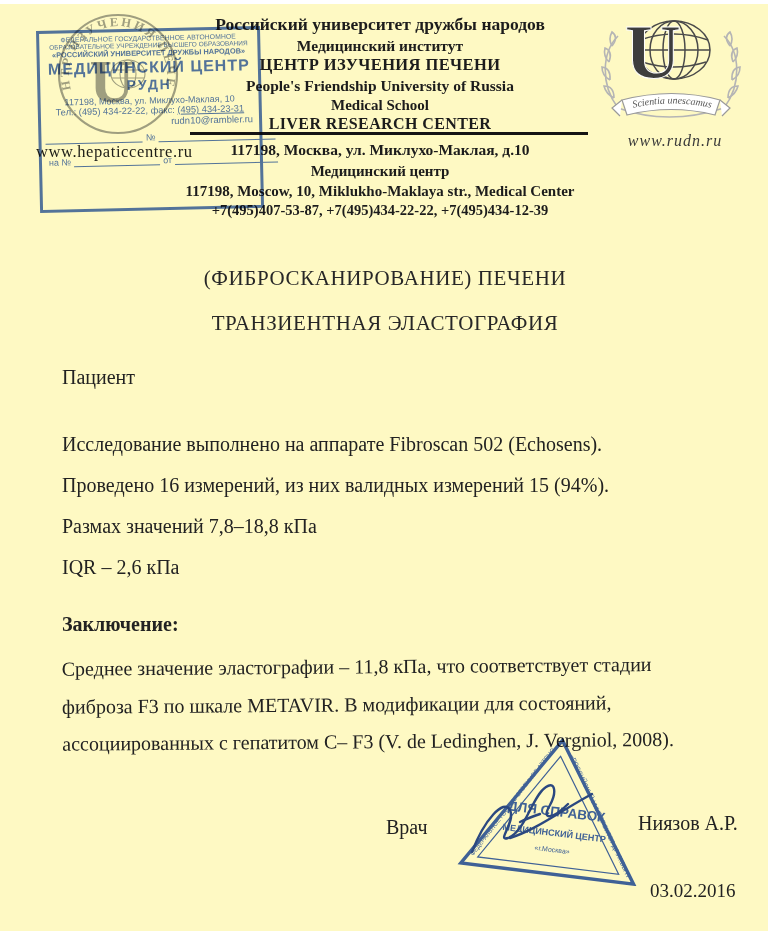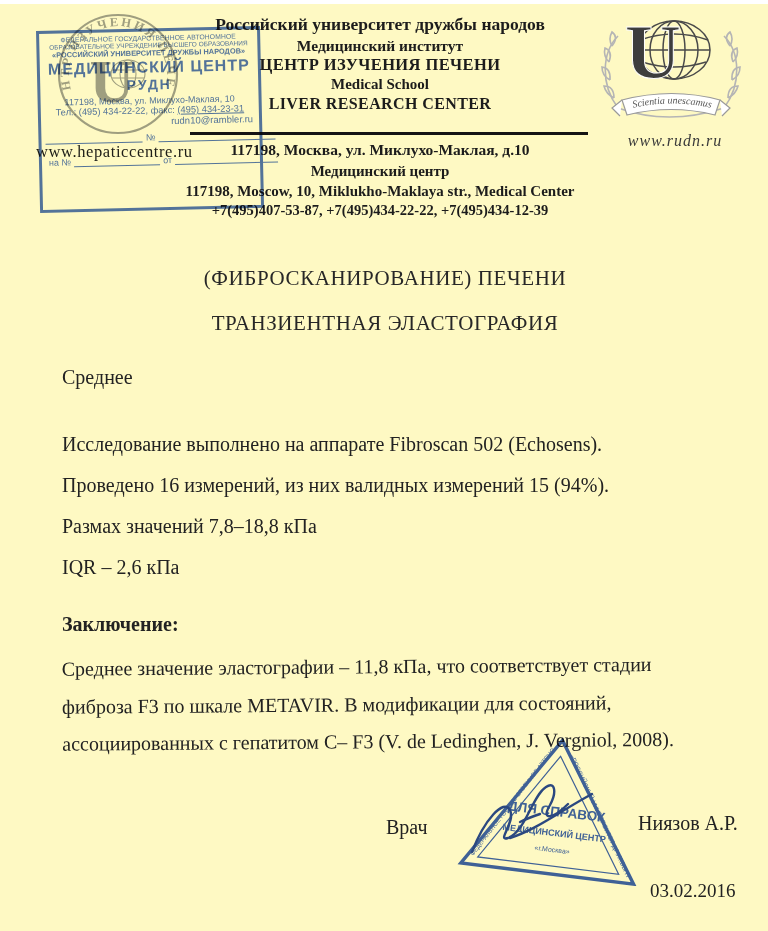--- a/index.html
+++ b/index.html
@@ -89,6 +89,7 @@
     <div class="h-ru1">Российский университет дружбы народов</div>
     <div class="h-ru2">Медицинский институт</div>
     <div class="h-ru3">ЦЕНТР ИЗУЧЕНИЯ ПЕЧЕНИ</div>
+    <div class="h-en1">People's Friendship University of Russia</div>
     <div class="h-en2">Medical School</div>
     <div class="h-en3">LIVER RESEARCH CENTER</div>
   </div>

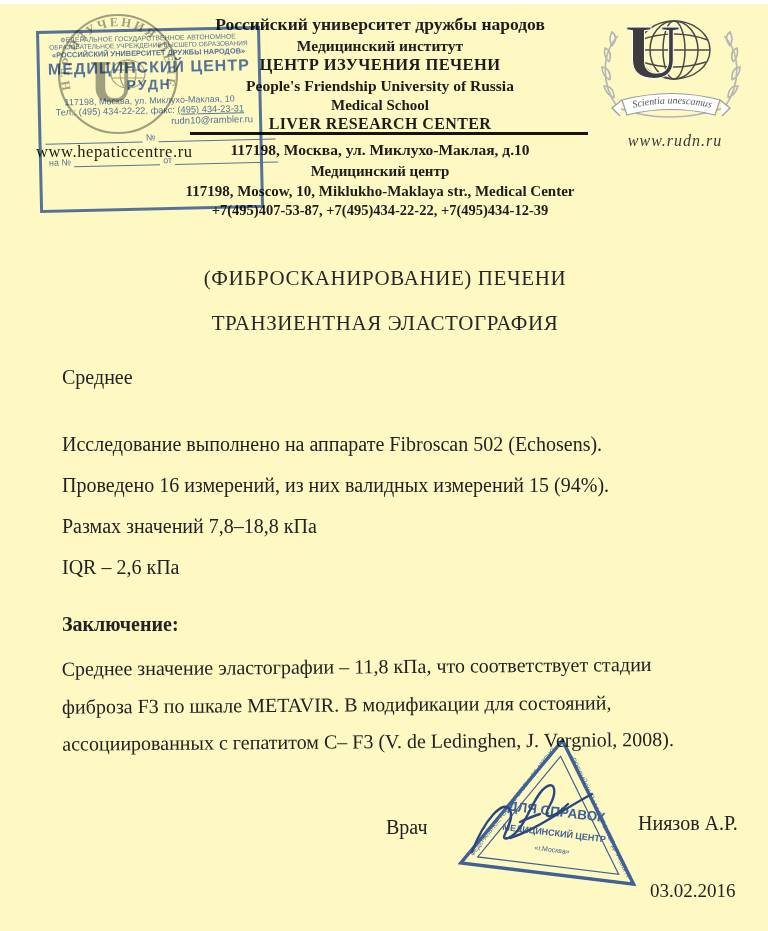--- a/index.html
+++ b/index.html
@@ -172,7 +172,7 @@
     <div>ТРАНЗИЕНТНАЯ ЭЛАСТОГРАФИЯ</div>
   </div>
 
-  <div class="patient">Среднее</div>
+  <div class="patient">Пациент</div>
 
   <div class="study">
     <div>Исследование выполнено на аппарате Fibroscan 502 (Echosens).</div>

